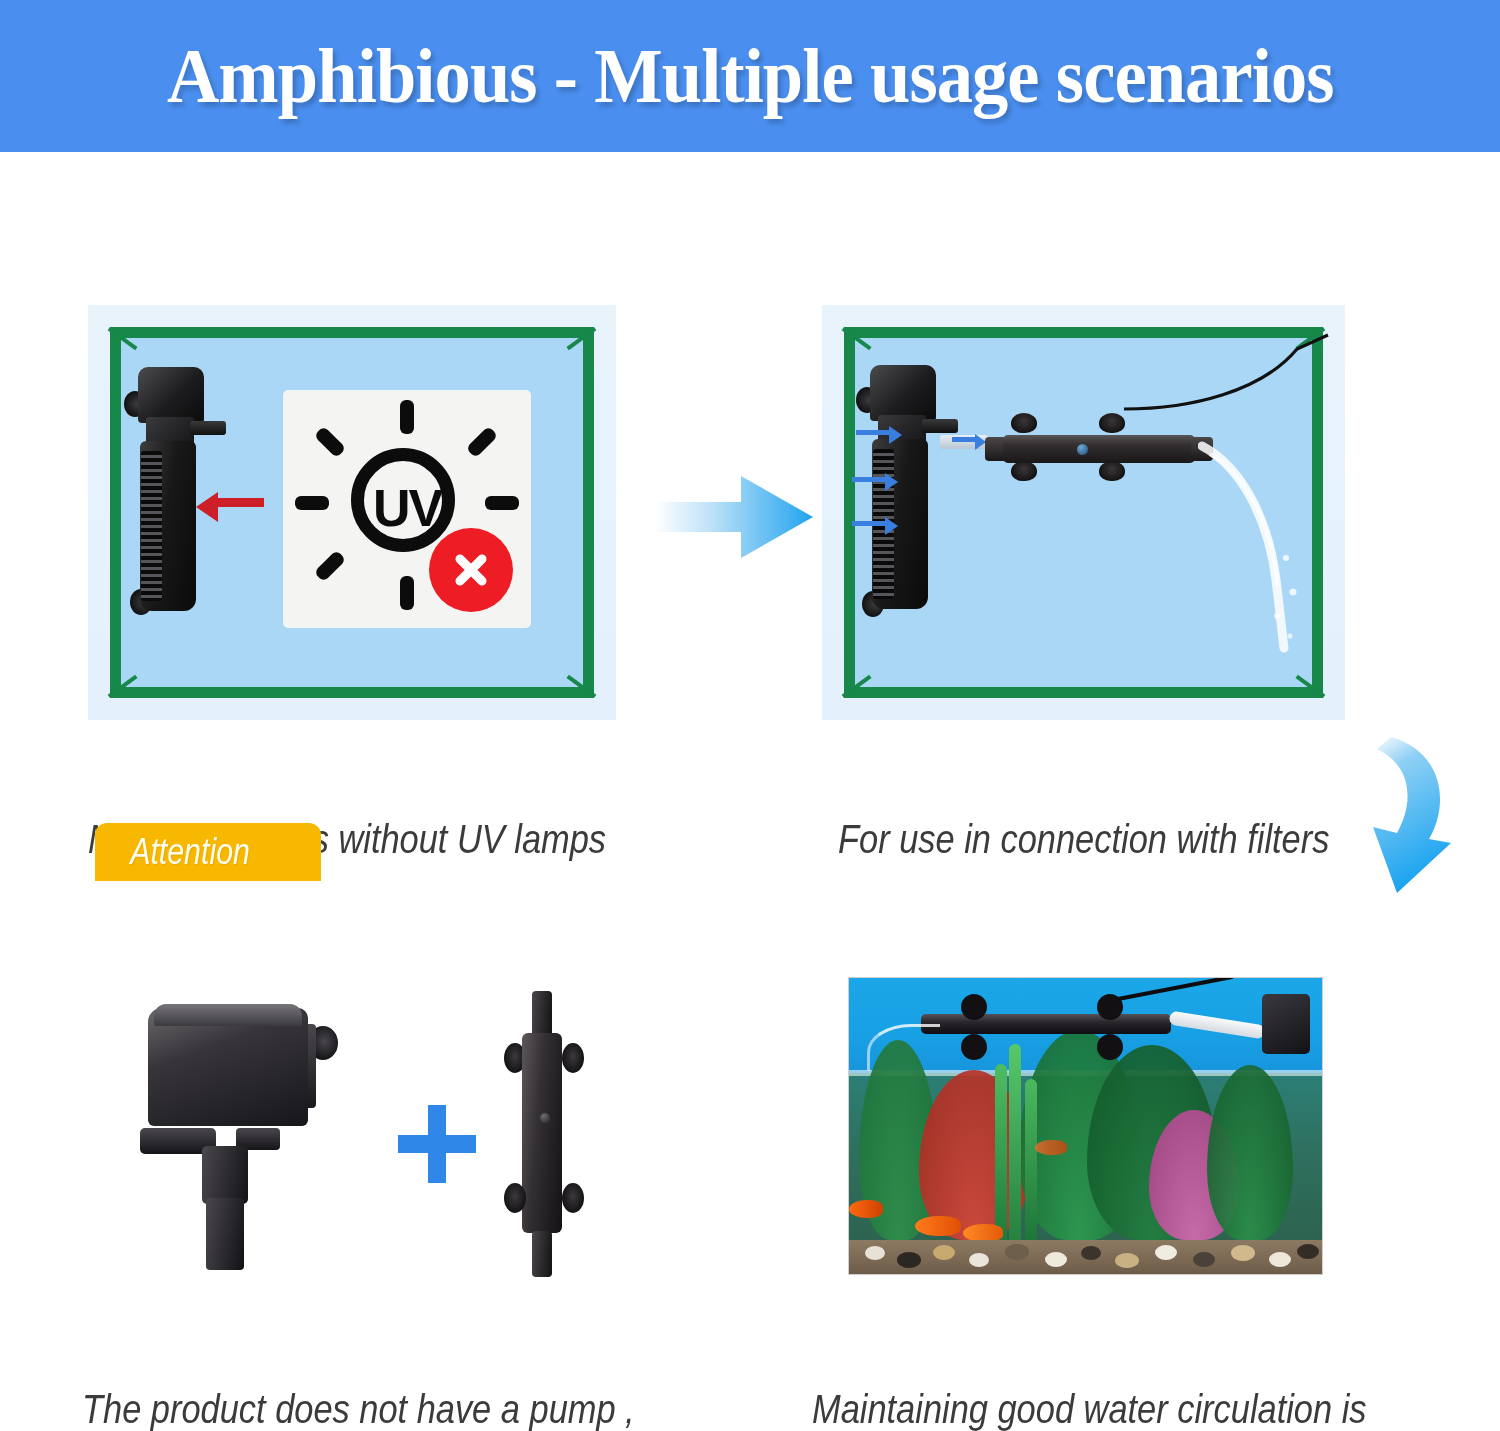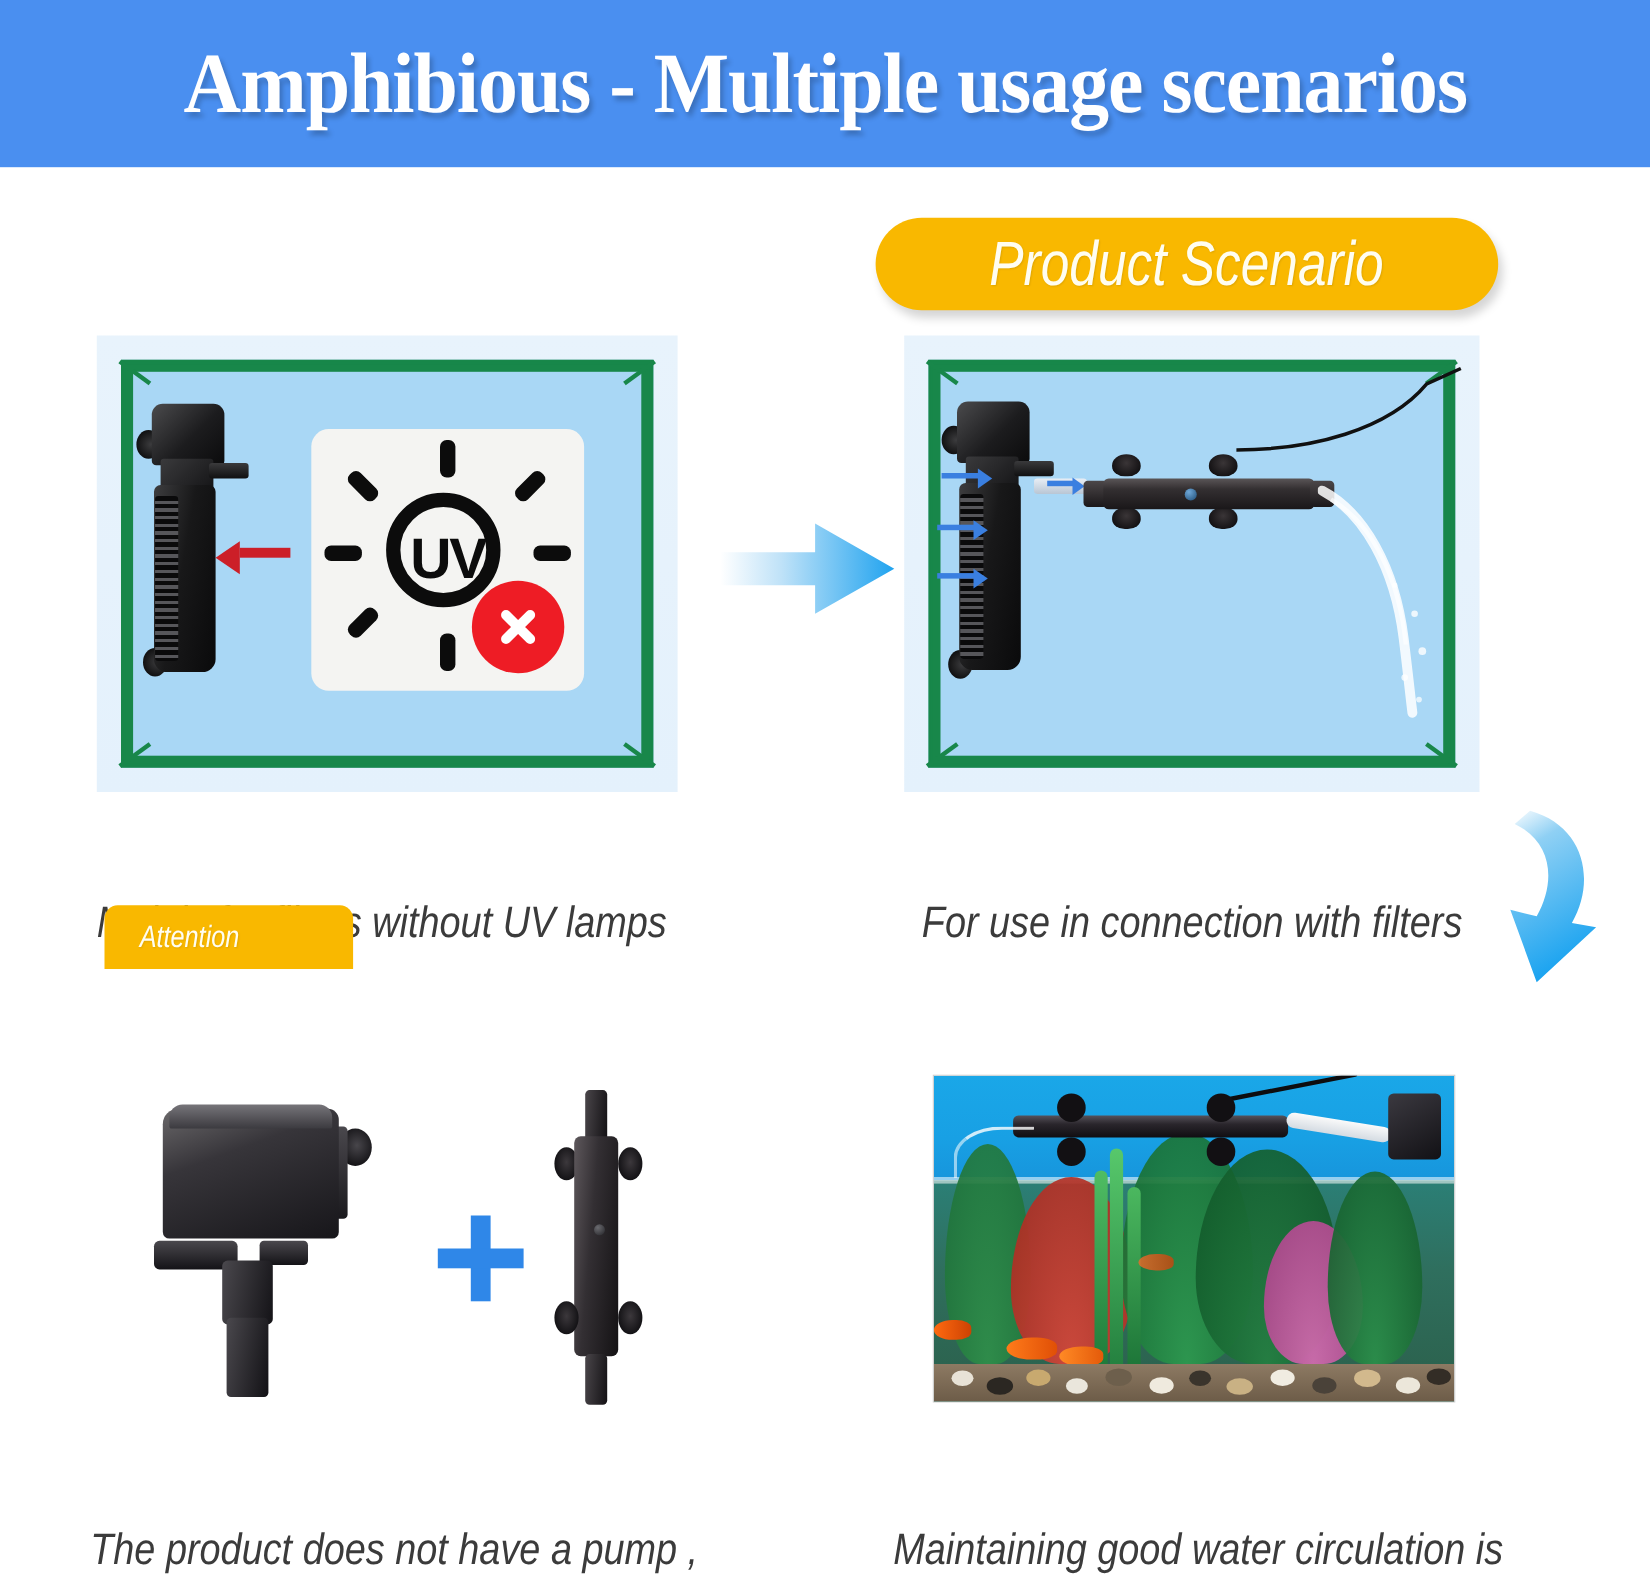--- a/index.html
+++ b/index.html
@@ -355,9 +355,6 @@
     <span class="cap-sq">Mainly for filters without UV lamps</span>
   </div>
 
-  <div class="pill pill-yellow" id="pill-product-scenario">
-    <span class="pill-text">Product Scenario</span>
-  </div>
 
   <div class="tank" id="tank-2">
     <div class="tank-water"></div>

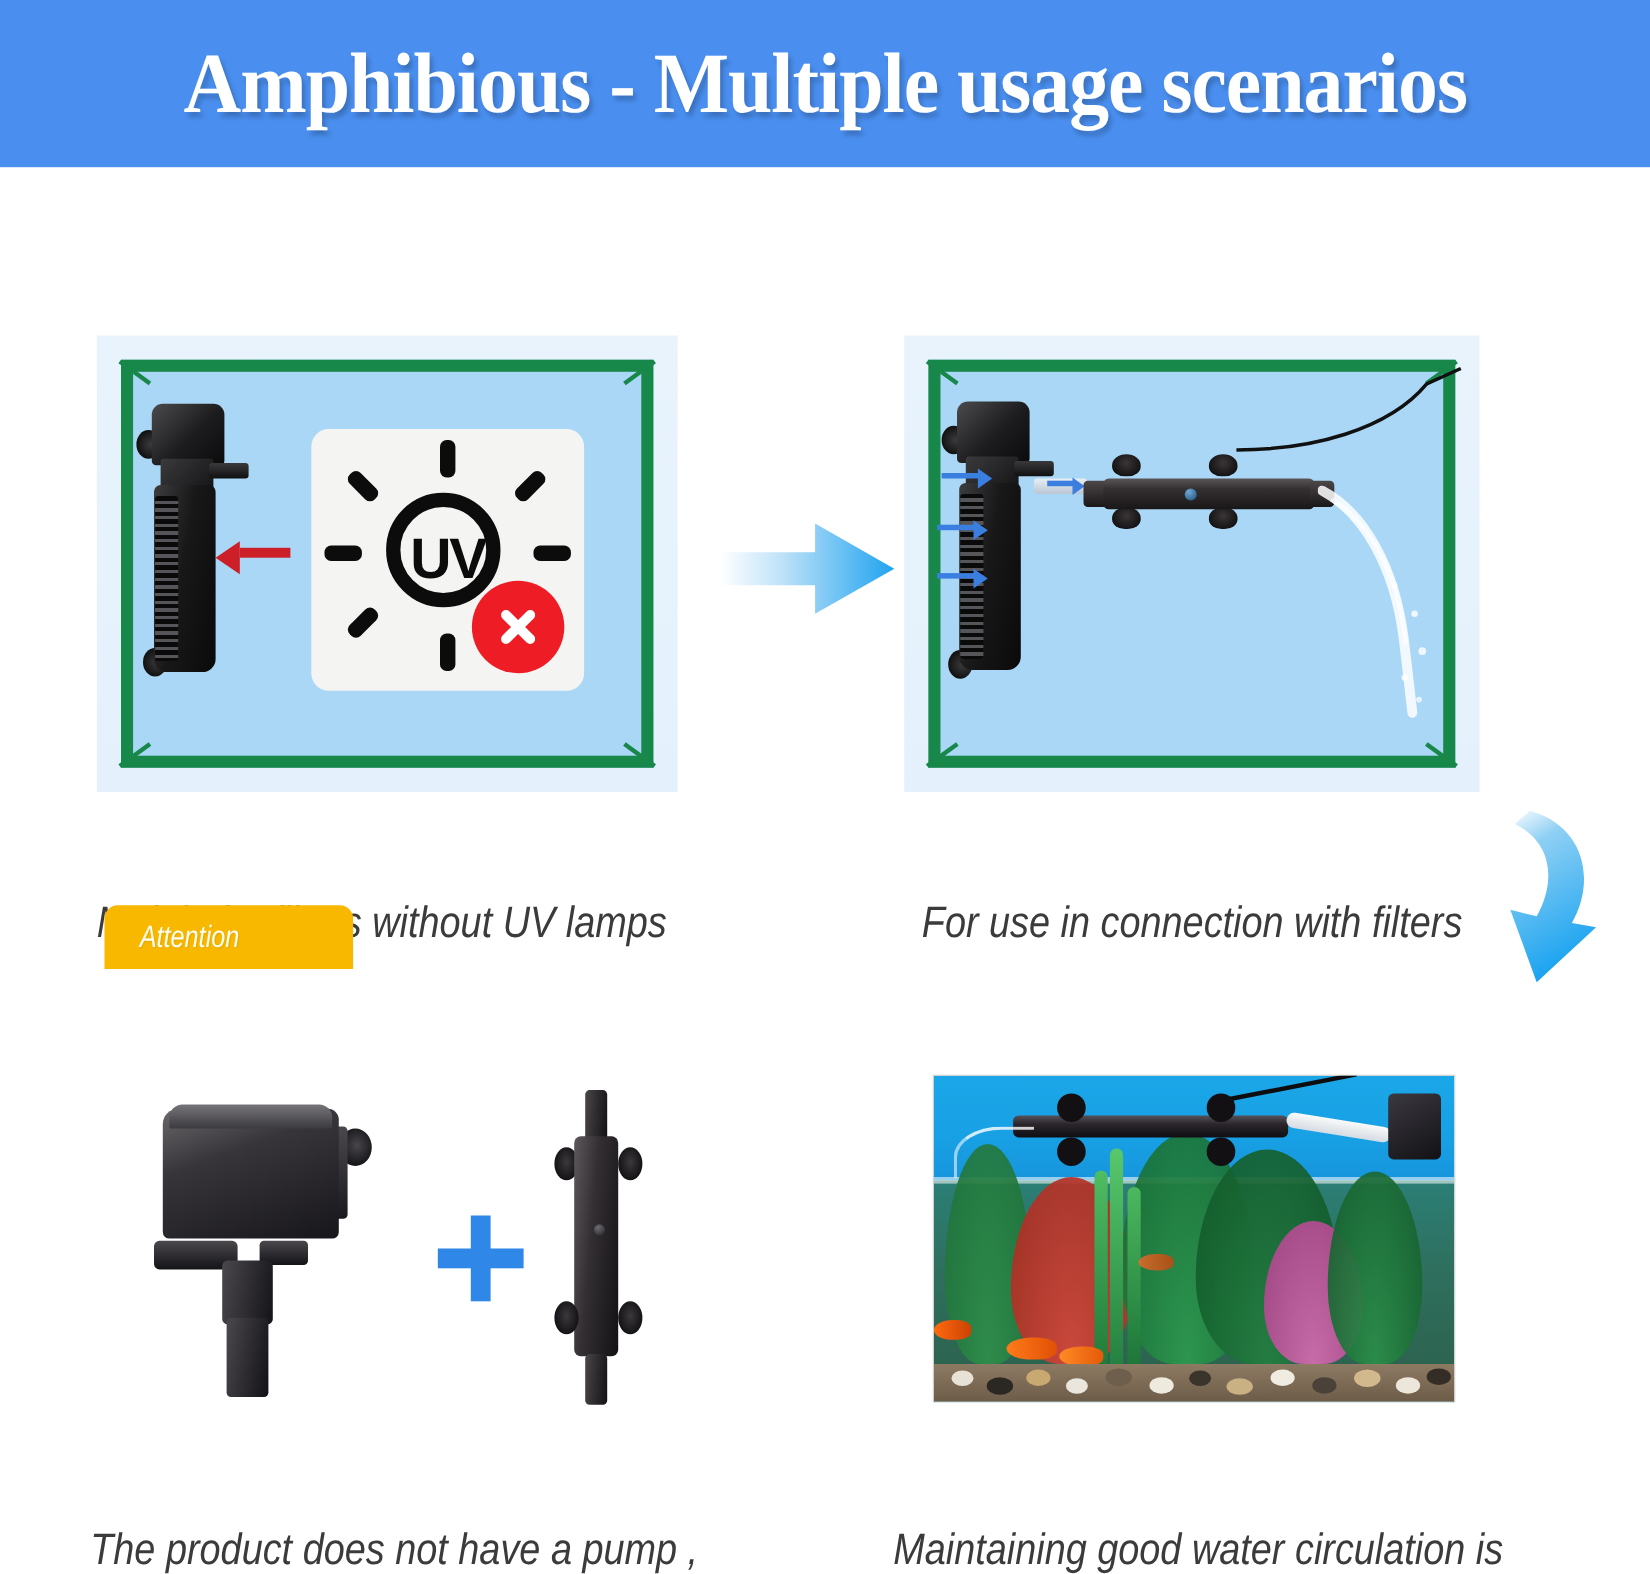--- a/index.html
+++ b/index.html
@@ -144,7 +144,7 @@
   
   #uv-card{
     position:absolute;left:283px;top:390px;width:248px;height:238px;
-    background:#f4f4f2;border-radius:16px;
+    background:#f4f4f2;border-radius:5px;
   }
   .uv-ring{
     position:absolute;left:68px;top:58px;width:104px;height:104px;

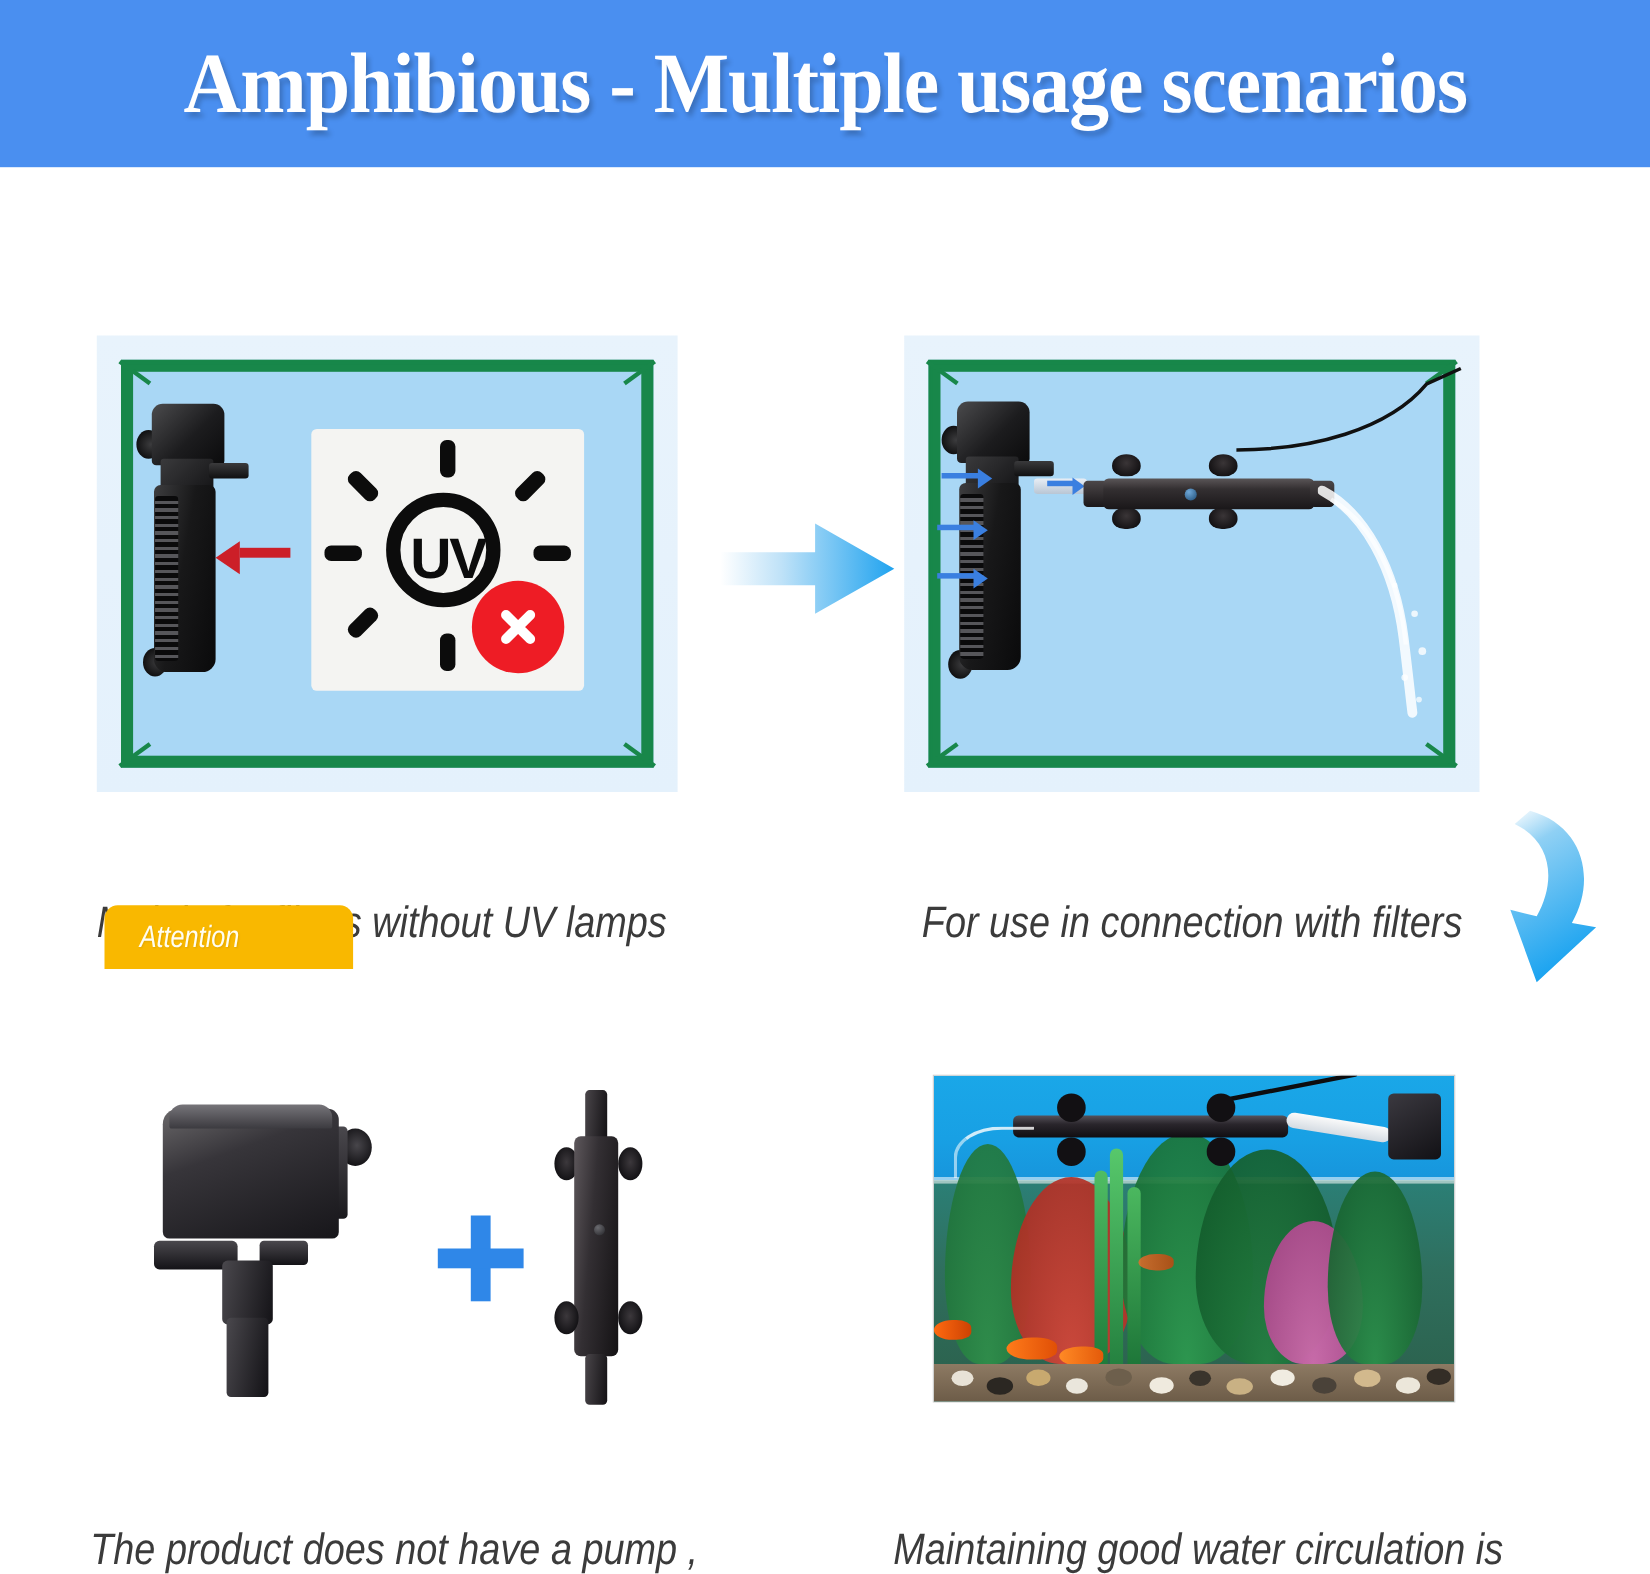--- a/index.html
+++ b/index.html
@@ -56,7 +56,7 @@
     border-radius:12px 12px 0 0;
     display:flex;align-items:center;
     padding-left:22px;box-sizing:border-box;
-    color:#fffdf0;font-style:italic;font-size:28px;
+    color:#fffdf0;font-style:italic;font-size:37px;
     z-index:1;
     text-shadow:1px 1px 2px rgba(0,0,0,0.10);
   }

